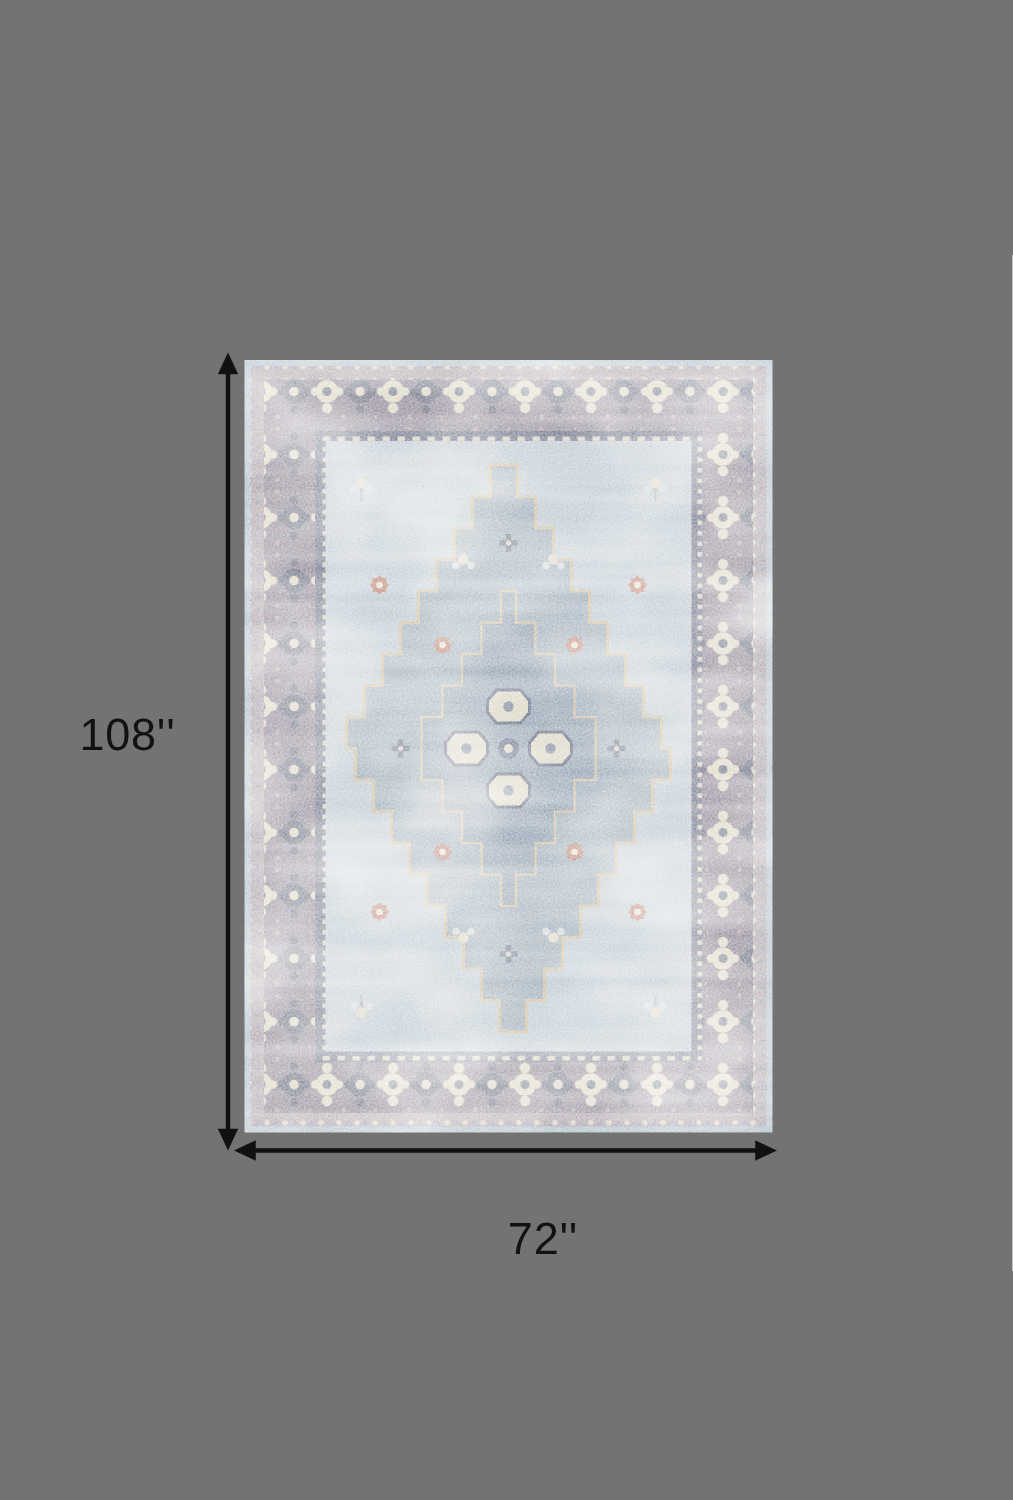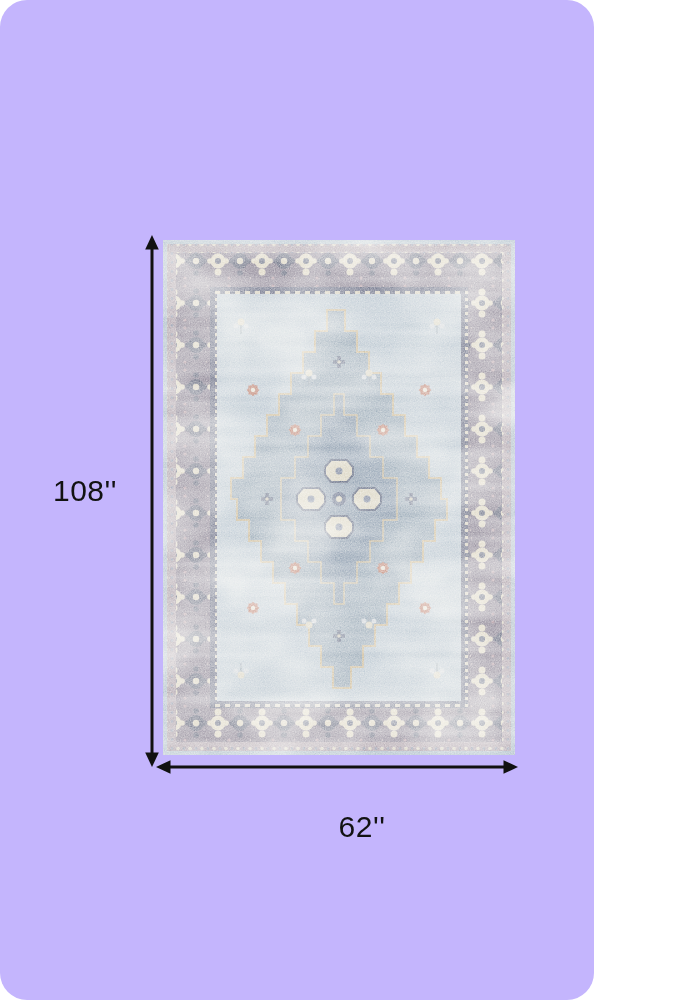--- a/index.html
+++ b/index.html
@@ -3,8 +3,8 @@
 <meta charset="utf-8">
 <style>
   html,body{margin:0;padding:0;background:#fff;}
-  .stage{position:relative;width:594px;height:1000px;background:#c4b5fd;
-         font-family:"Liberation Sans",sans-serif;overflow:hidden;border-radius:27px;}
+  .stage{position:relative;width:675px;height:1000px;background:#737373;
+         font-family:"Liberation Sans",sans-serif;overflow:hidden;}
   .rug{position:absolute;left:163px;top:240px;width:352px;height:515px;}
   .rug svg{display:block;width:100%;height:100%;}
   .v-arrow{position:absolute;left:141px;top:233px;}

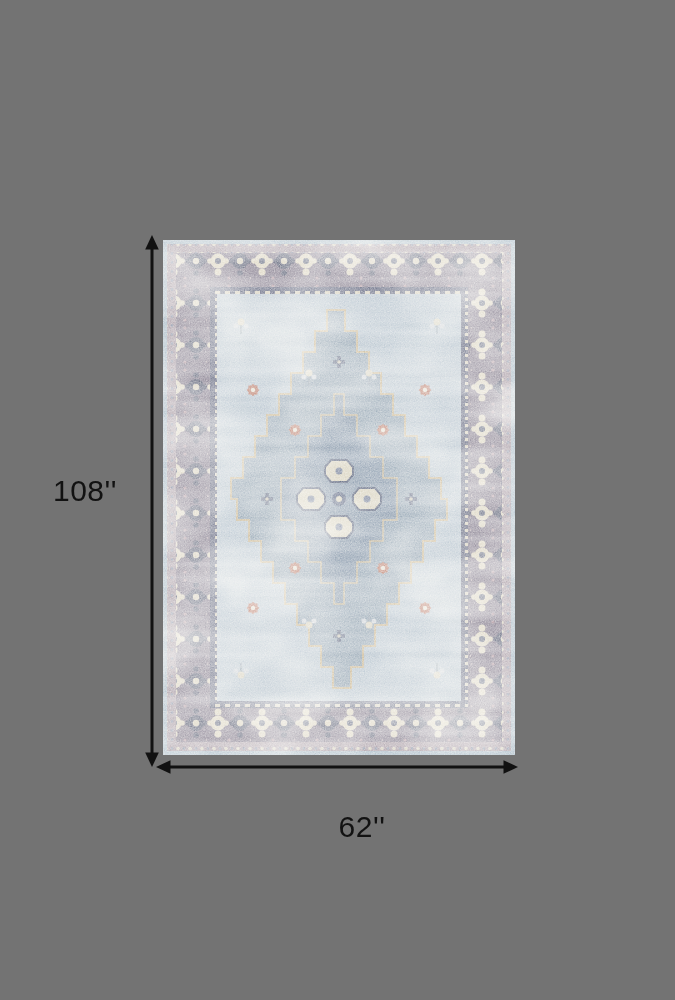--- a/index.html
+++ b/index.html
@@ -156,7 +156,7 @@
   </svg>
 
   <div class="dim-label v">108''</div>
-  <div class="dim-label h">62''</div>
+  <div class="dim-label h">72''</div>
 
 </div>
 

